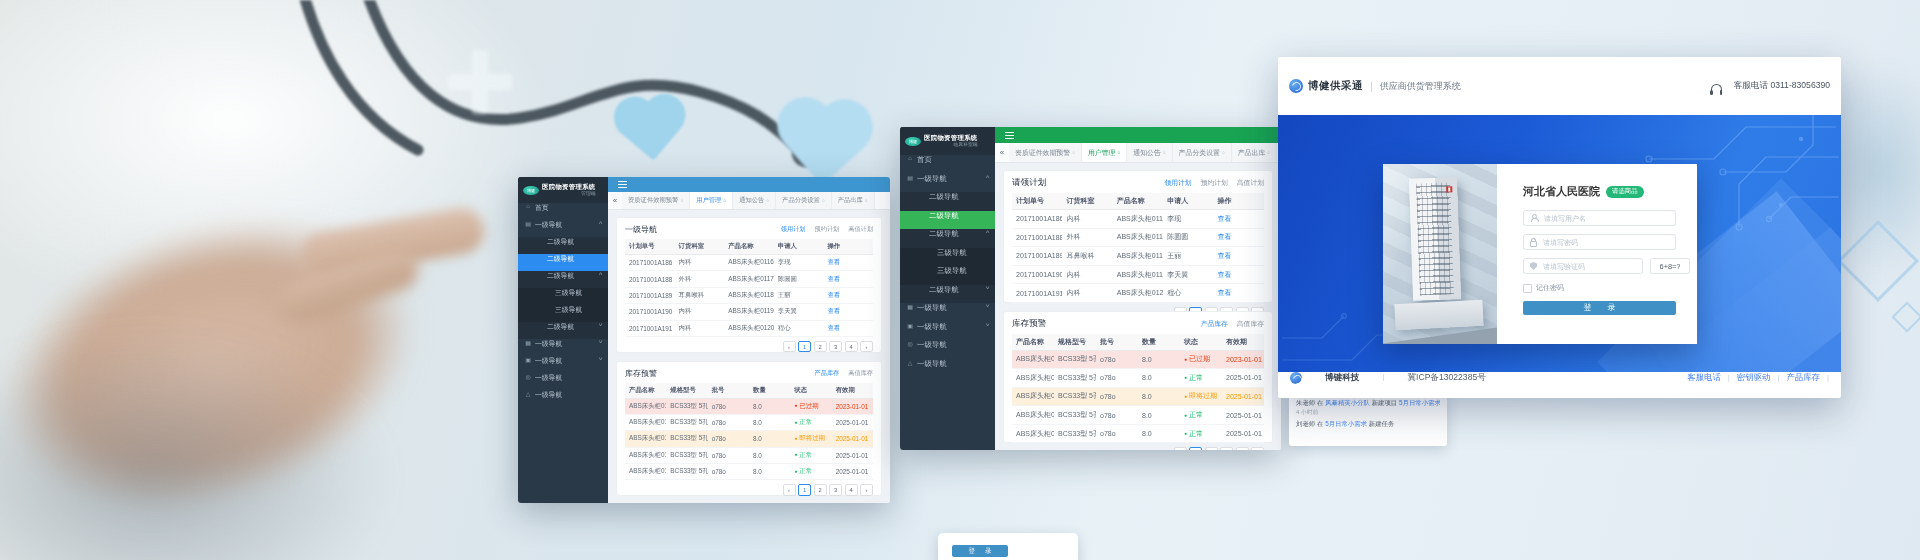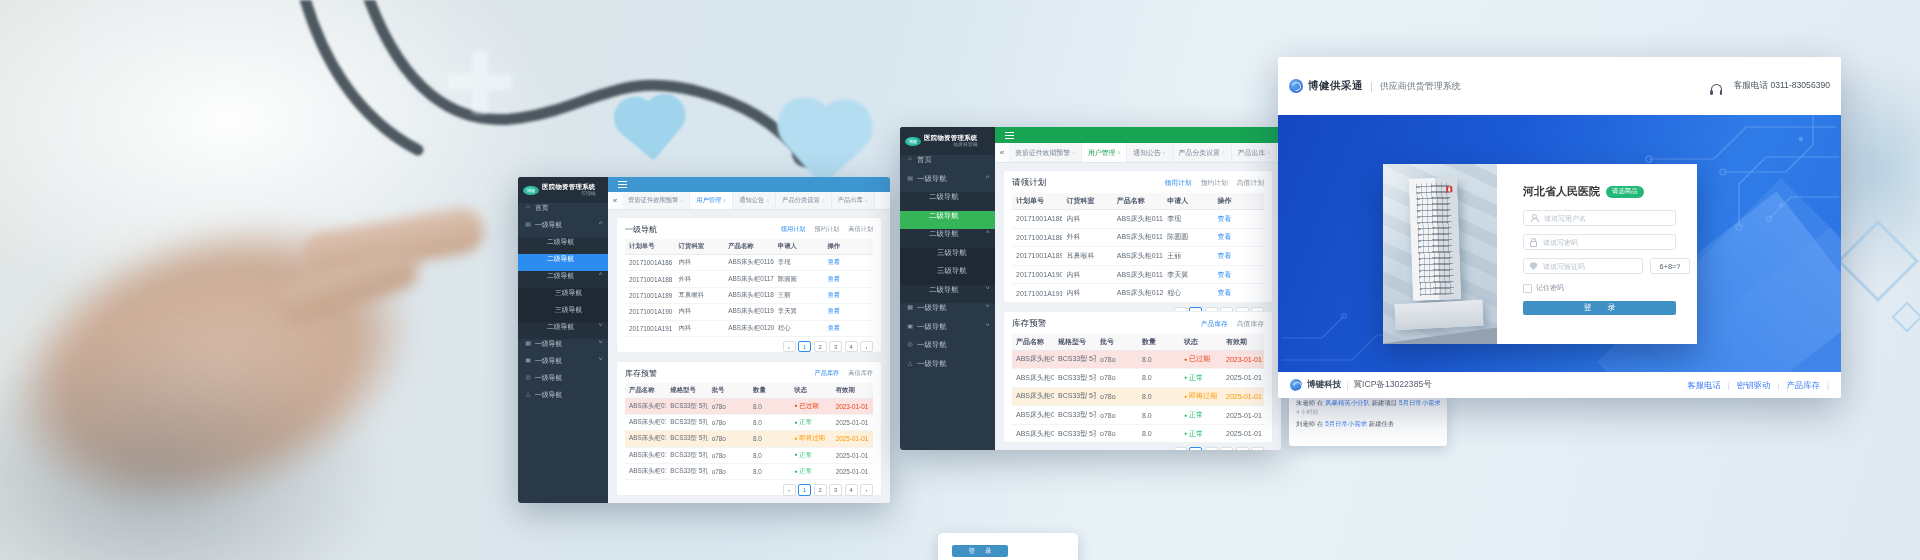--- a/index.html
+++ b/index.html
@@ -130,7 +130,7 @@
   .remember{display:flex;align-items:center;gap:4px;font-size:7px;color:#8892a0;margin:1px 0 8px;cursor:pointer}
   .chk{width:7px;height:7px;border:1px solid #ccd4da;border-radius:1px;background:#fff}
   .login-btn{height:13.5px;background:#3e90c5;color:#fff;font-size:8px;letter-spacing:7px;text-indent:7px;display:flex;align-items:center;justify-content:center;border-radius:2px;cursor:pointer}
-  .sup-foot{height:26px;display:flex;align-items:center;gap:5px;padding:0 12px;flex-shrink:0;font-size:8.6px;color:#3c4754}
+  .sup-foot{height:26px;display:flex;align-items:flex-start;gap:23px;padding:0 12px;flex-shrink:0;font-size:8.6px;color:#3c4754}
   .sup-foot .sup-logo{width:12px;height:12px}
   .foot-co{font-weight:bold}
   .foot-icp{color:#555f6b}

